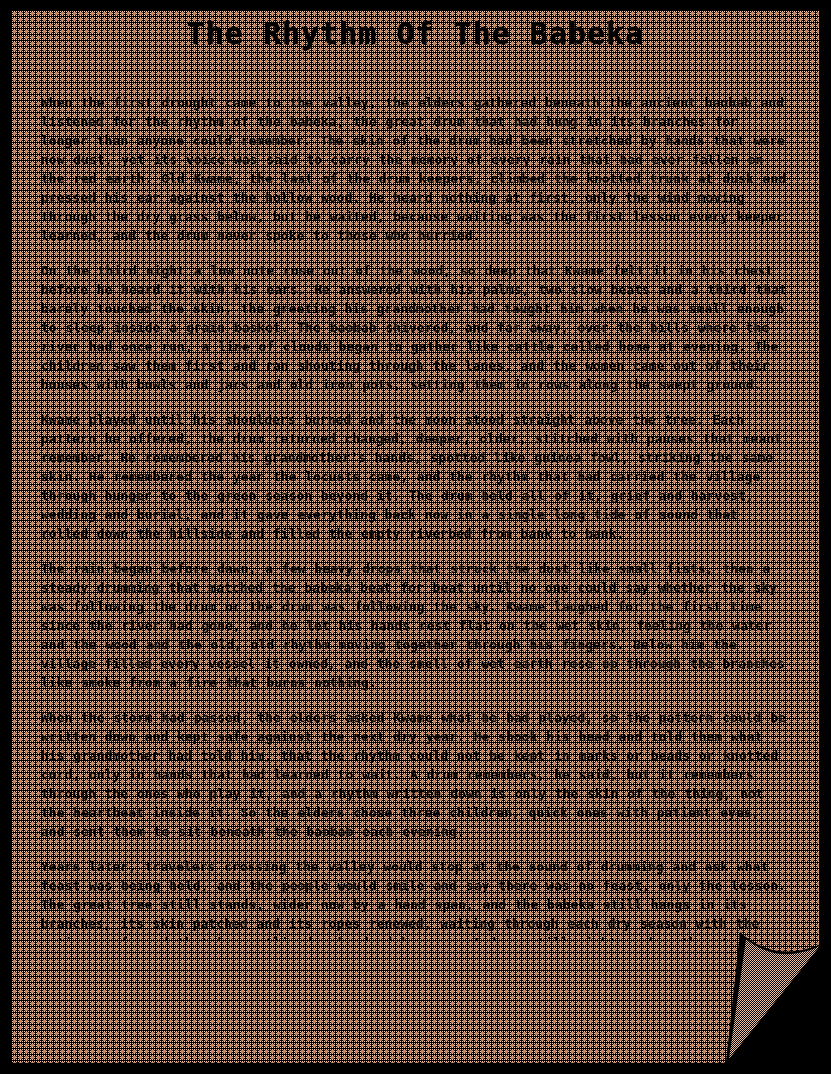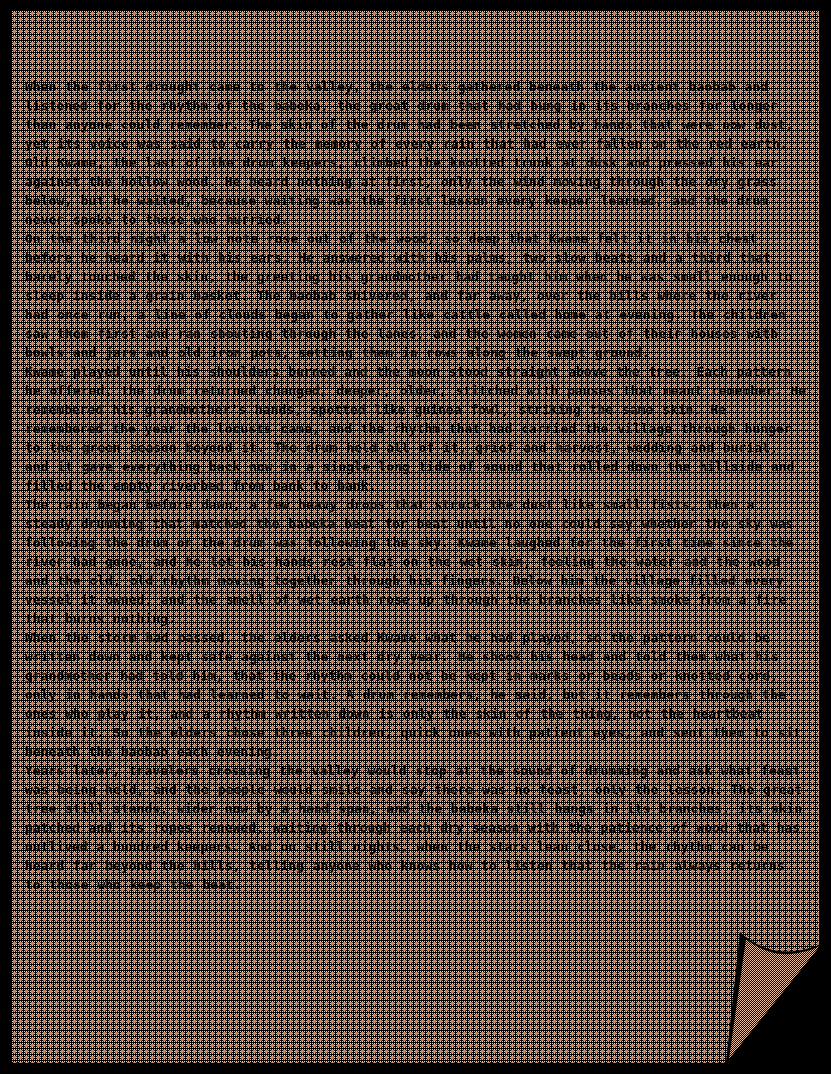--- a/index.html
+++ b/index.html
@@ -62,6 +62,7 @@
 
   <div class="page">
 
+    <div class="doc-title">The Rhythm Of The Babeka</div>
 
     <div class="doc-body">
         <p class="para">When the first drought came to the valley, the elders gathered beneath the ancient baobab and listened for the rhythm of the babeka, the great drum that had hung in its branches for longer than anyone could remember. The skin of the drum had been stretched by hands that were now dust, yet its voice was said to carry the memory of every rain that had ever fallen on the red earth. Old Kwame, the last of the drum keepers, climbed the knotted trunk at dusk and pressed his ear against the hollow wood. He heard nothing at first, only the wind moving through the dry grass below, but he waited, because waiting was the first lesson every keeper learned, and the drum never spoke to those who hurried.</p>

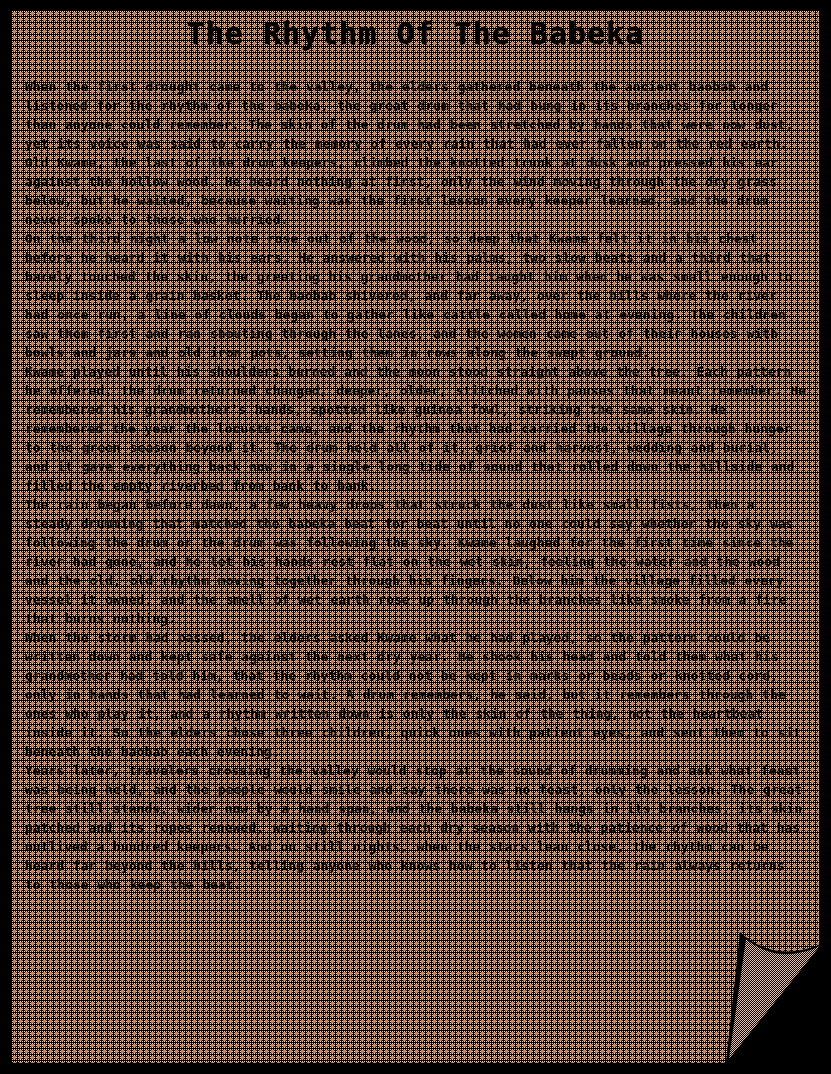--- a/index.html
+++ b/index.html
@@ -47,7 +47,7 @@
     text-align: left;
     word-spacing: 1px;
   }
-  .para { margin: 0; }
+  .para { margin: 16px; }
   .curl-svg {
     position: absolute;
     left: 0; top: 0;

